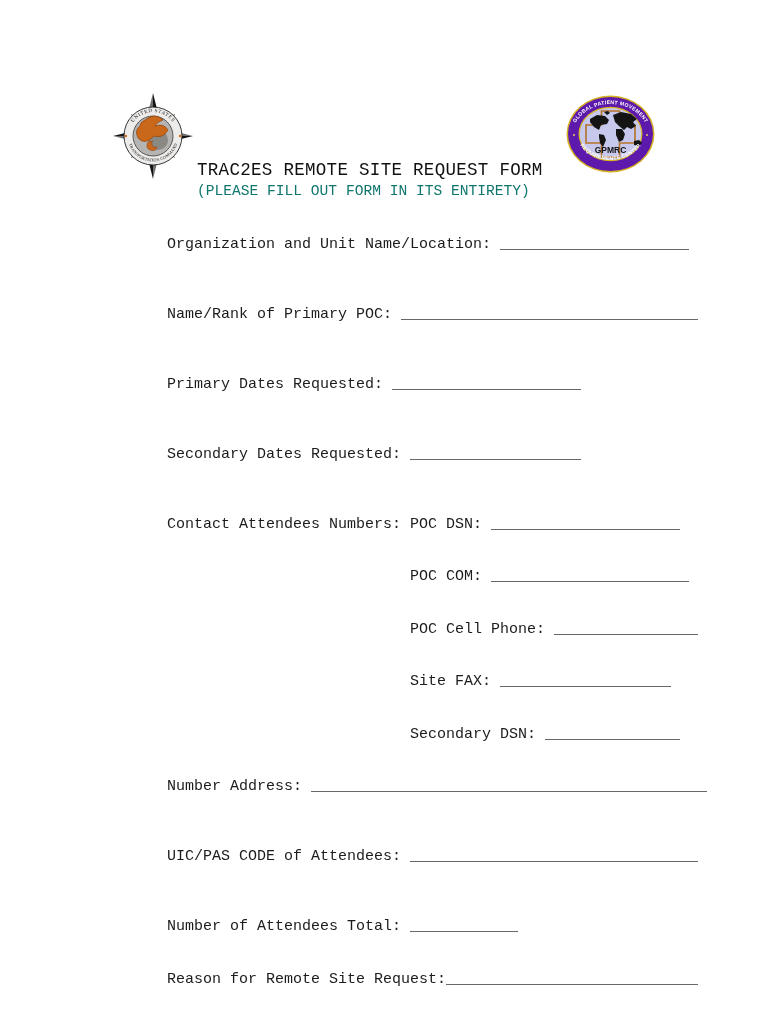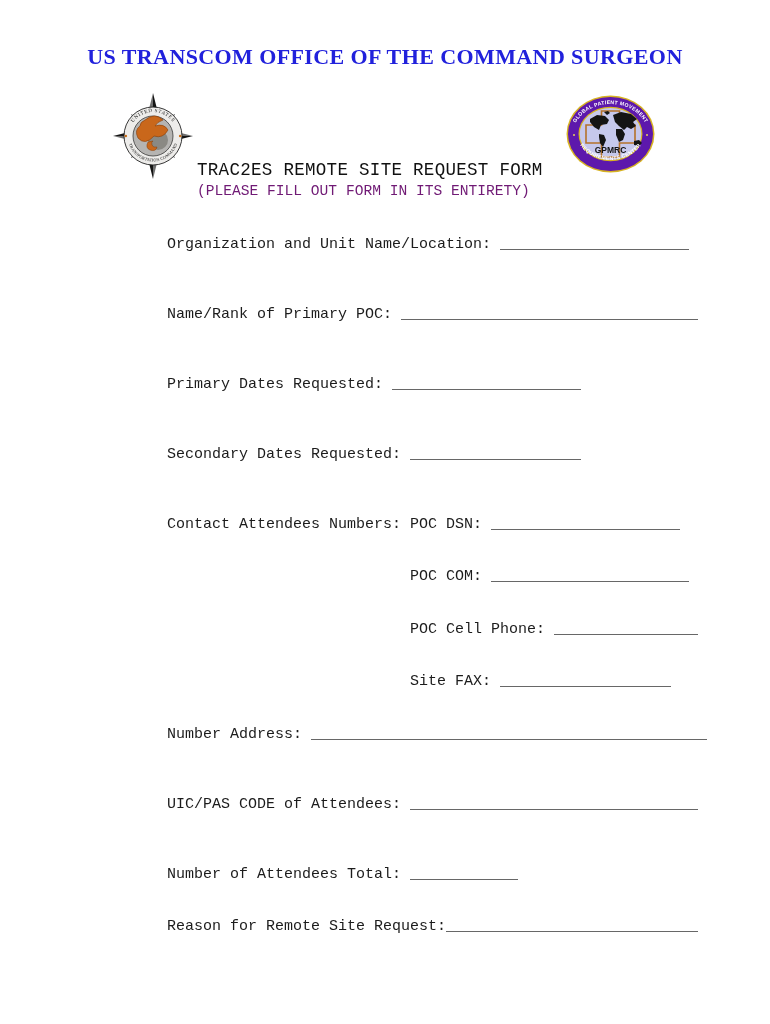--- a/index.html
+++ b/index.html
@@ -25,7 +25,6 @@
 
 <div class="doc">
 
-  <div class="page-title">US TRANSCOM OFFICE OF THE COMMAND SURGEON</div>
 
   <svg class="seal seal-left" width="82" height="88" viewBox="0 0 82 88">
 

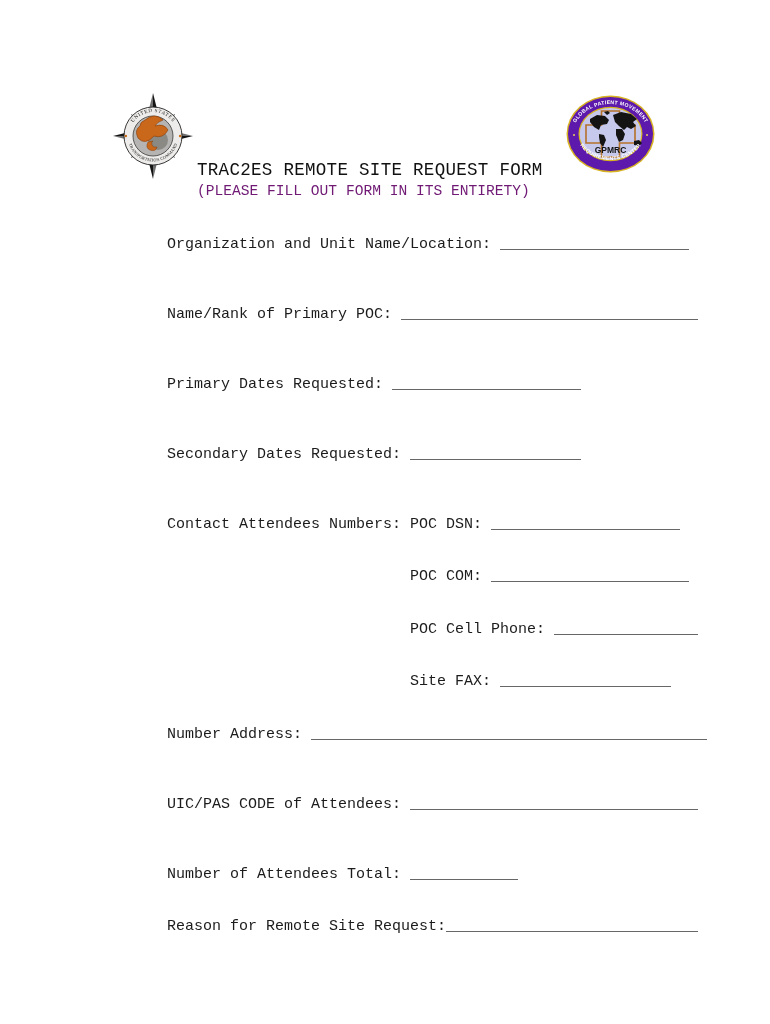--- a/index.html
+++ b/index.html
@@ -12,7 +12,7 @@
   .seal-right{left:566px;top:95px;}
   .title-block{position:absolute;left:197px;top:160px;font-family:"Liberation Mono","DejaVu Sans Mono",monospace;}
   .form-title{font-size:17.5px;font-weight:normal;letter-spacing:.3px;white-space:pre;color:#111;}
-  .form-subtitle{font-size:14.6px;margin-top:3px;white-space:pre;color:#701a75;}
+  .form-subtitle{font-size:14.6px;margin-top:3px;white-space:pre;color:#0f766e;}
   .form-body{position:absolute;left:113px;top:218px;width:562px;
     font-family:"Liberation Mono","DejaVu Sans Mono",monospace;font-size:15px;line-height:17.5px;color:#1c1c1c;}
   .row{white-space:pre;min-height:17.5px;}

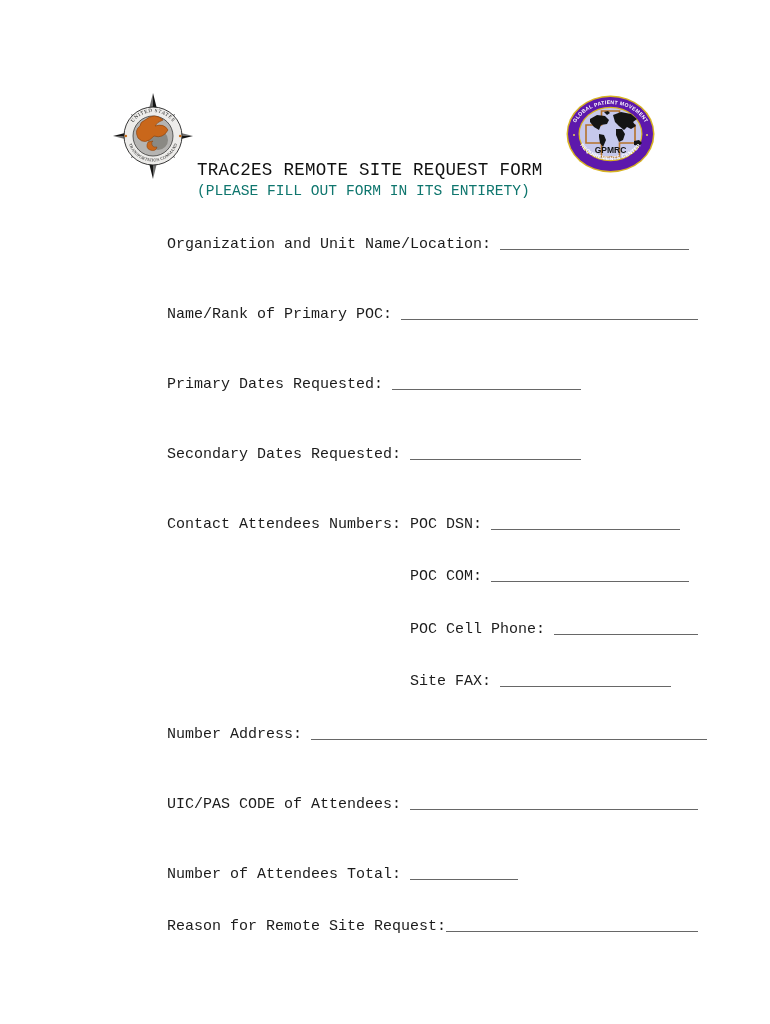--- a/index.html
+++ b/index.html
@@ -128,6 +128,9 @@
     <div class="row ind">
       <span>Site FAX: </span><span>___________________</span>
     </div>
+    <div class="row ind">
+      <span>Secondary DSN: </span><span>_______________</span>
+    </div>
 
     <div class="row">
       <span>Number Address: </span><span>____________________________________________</span>

